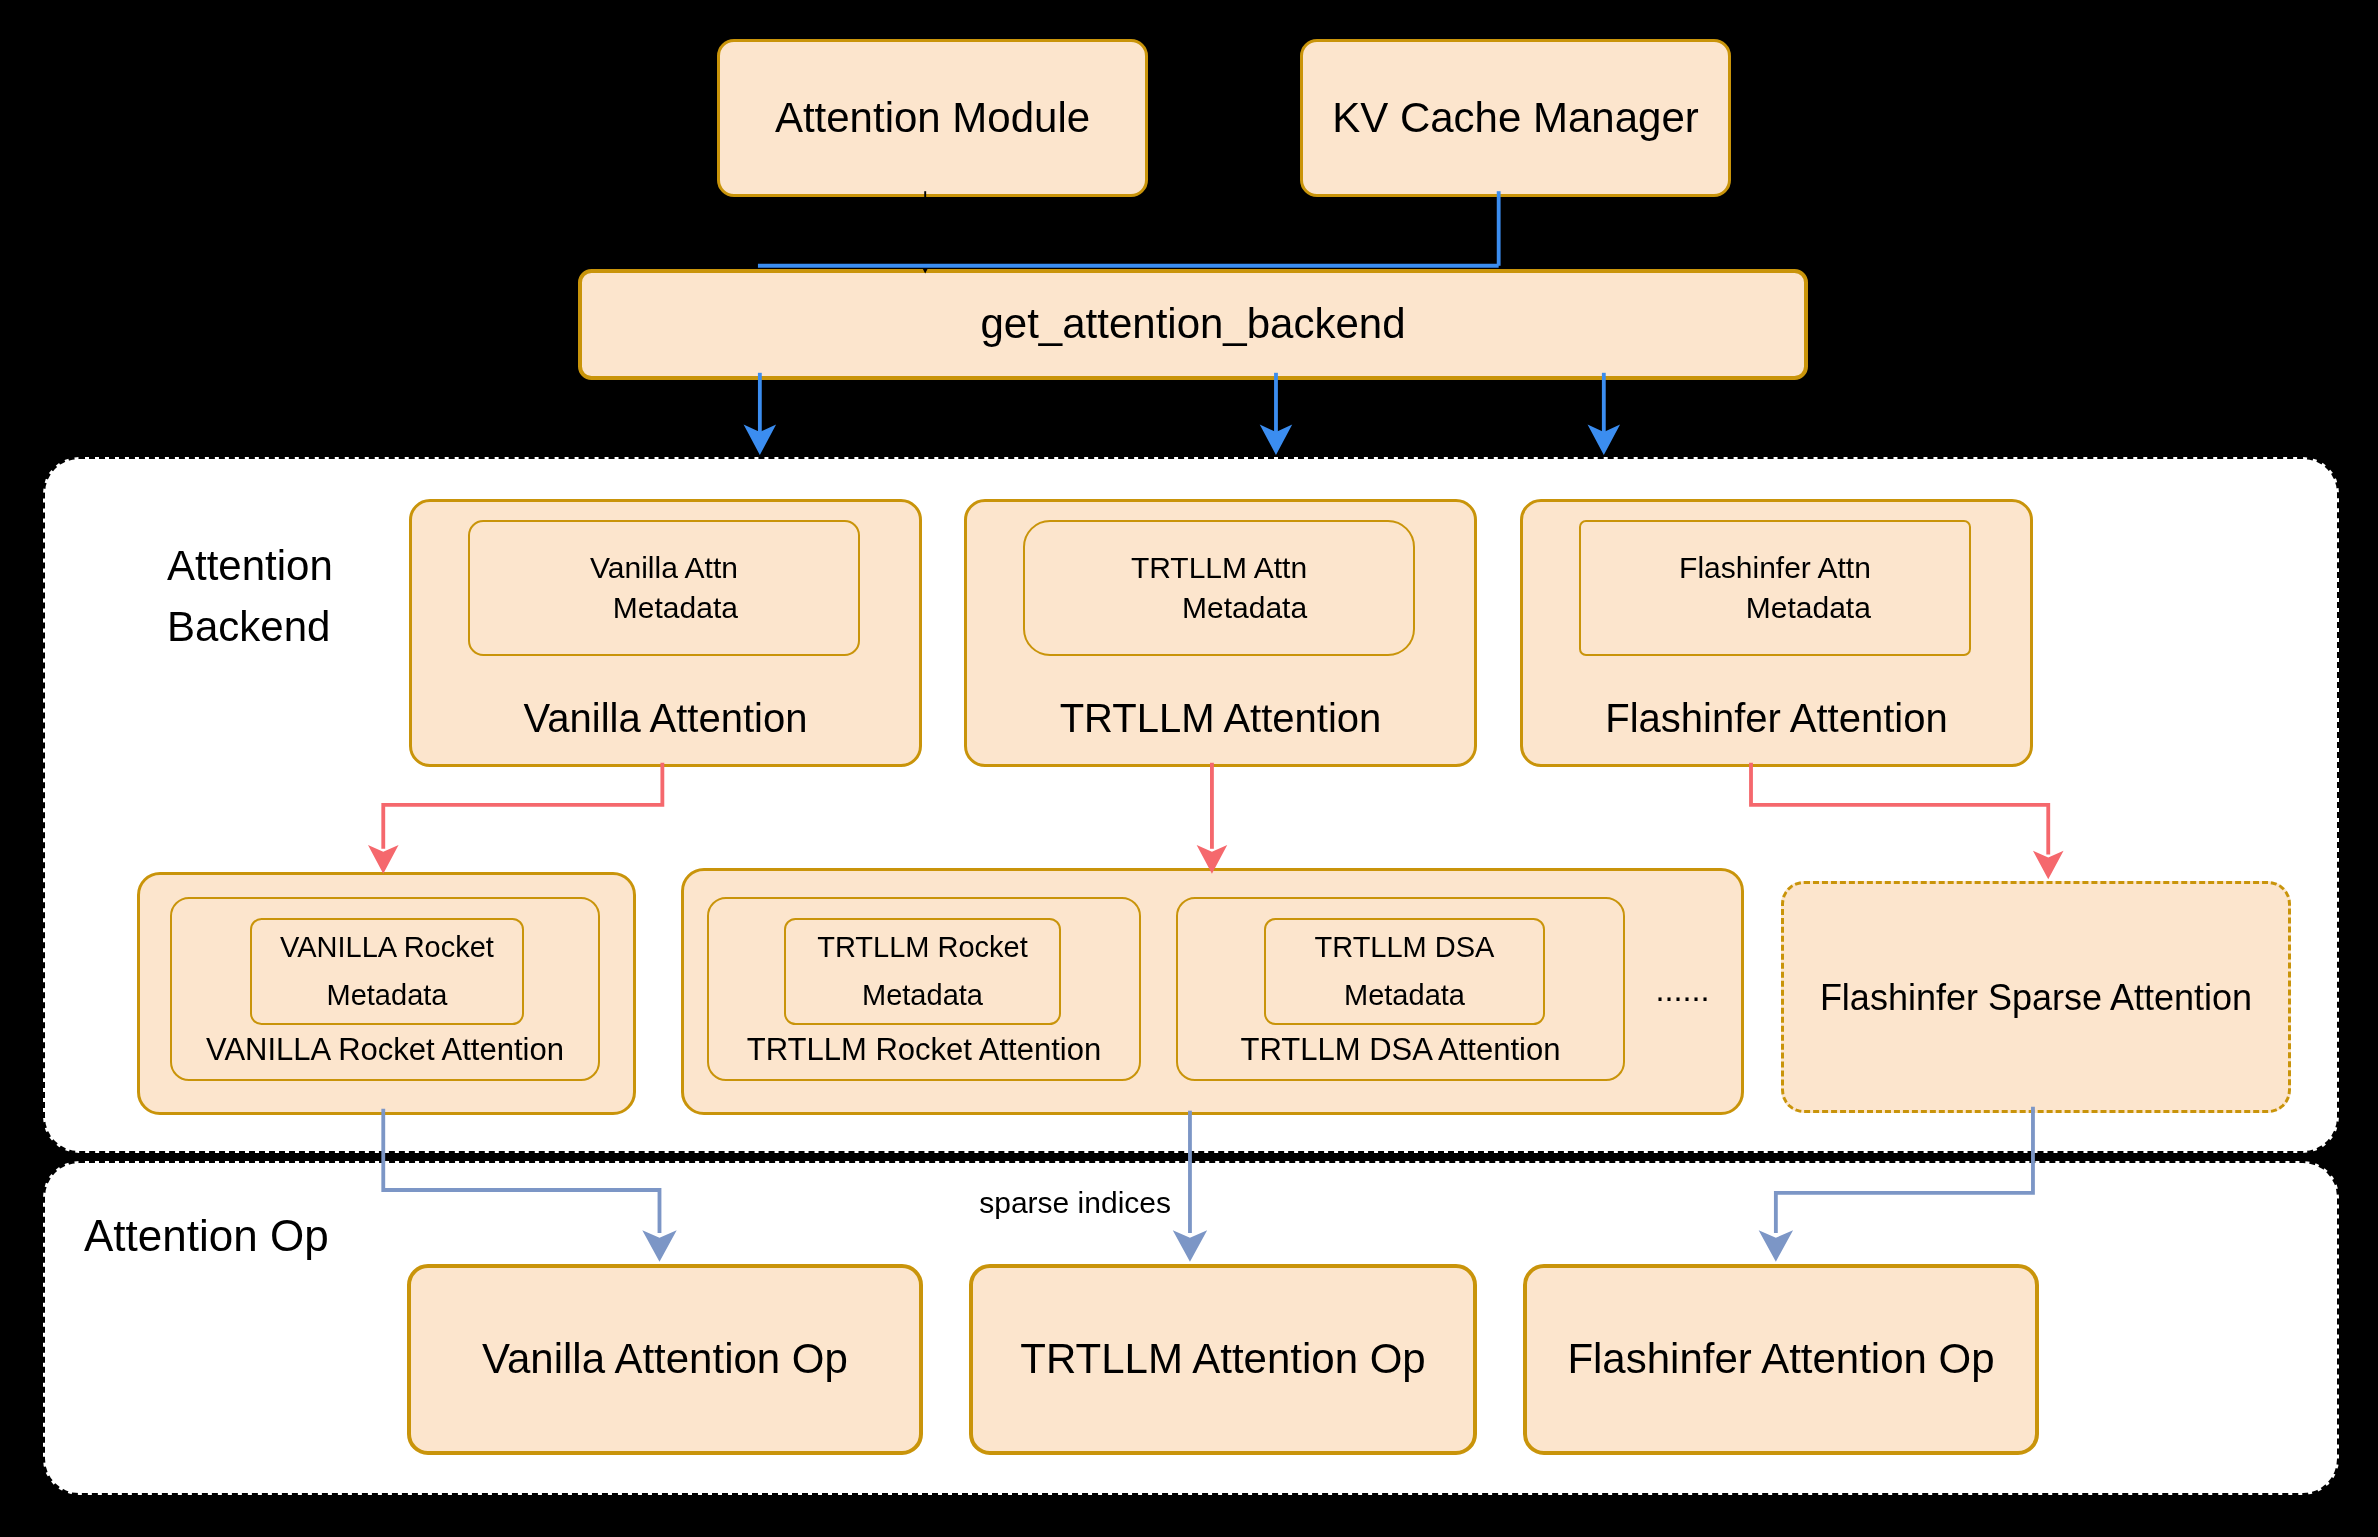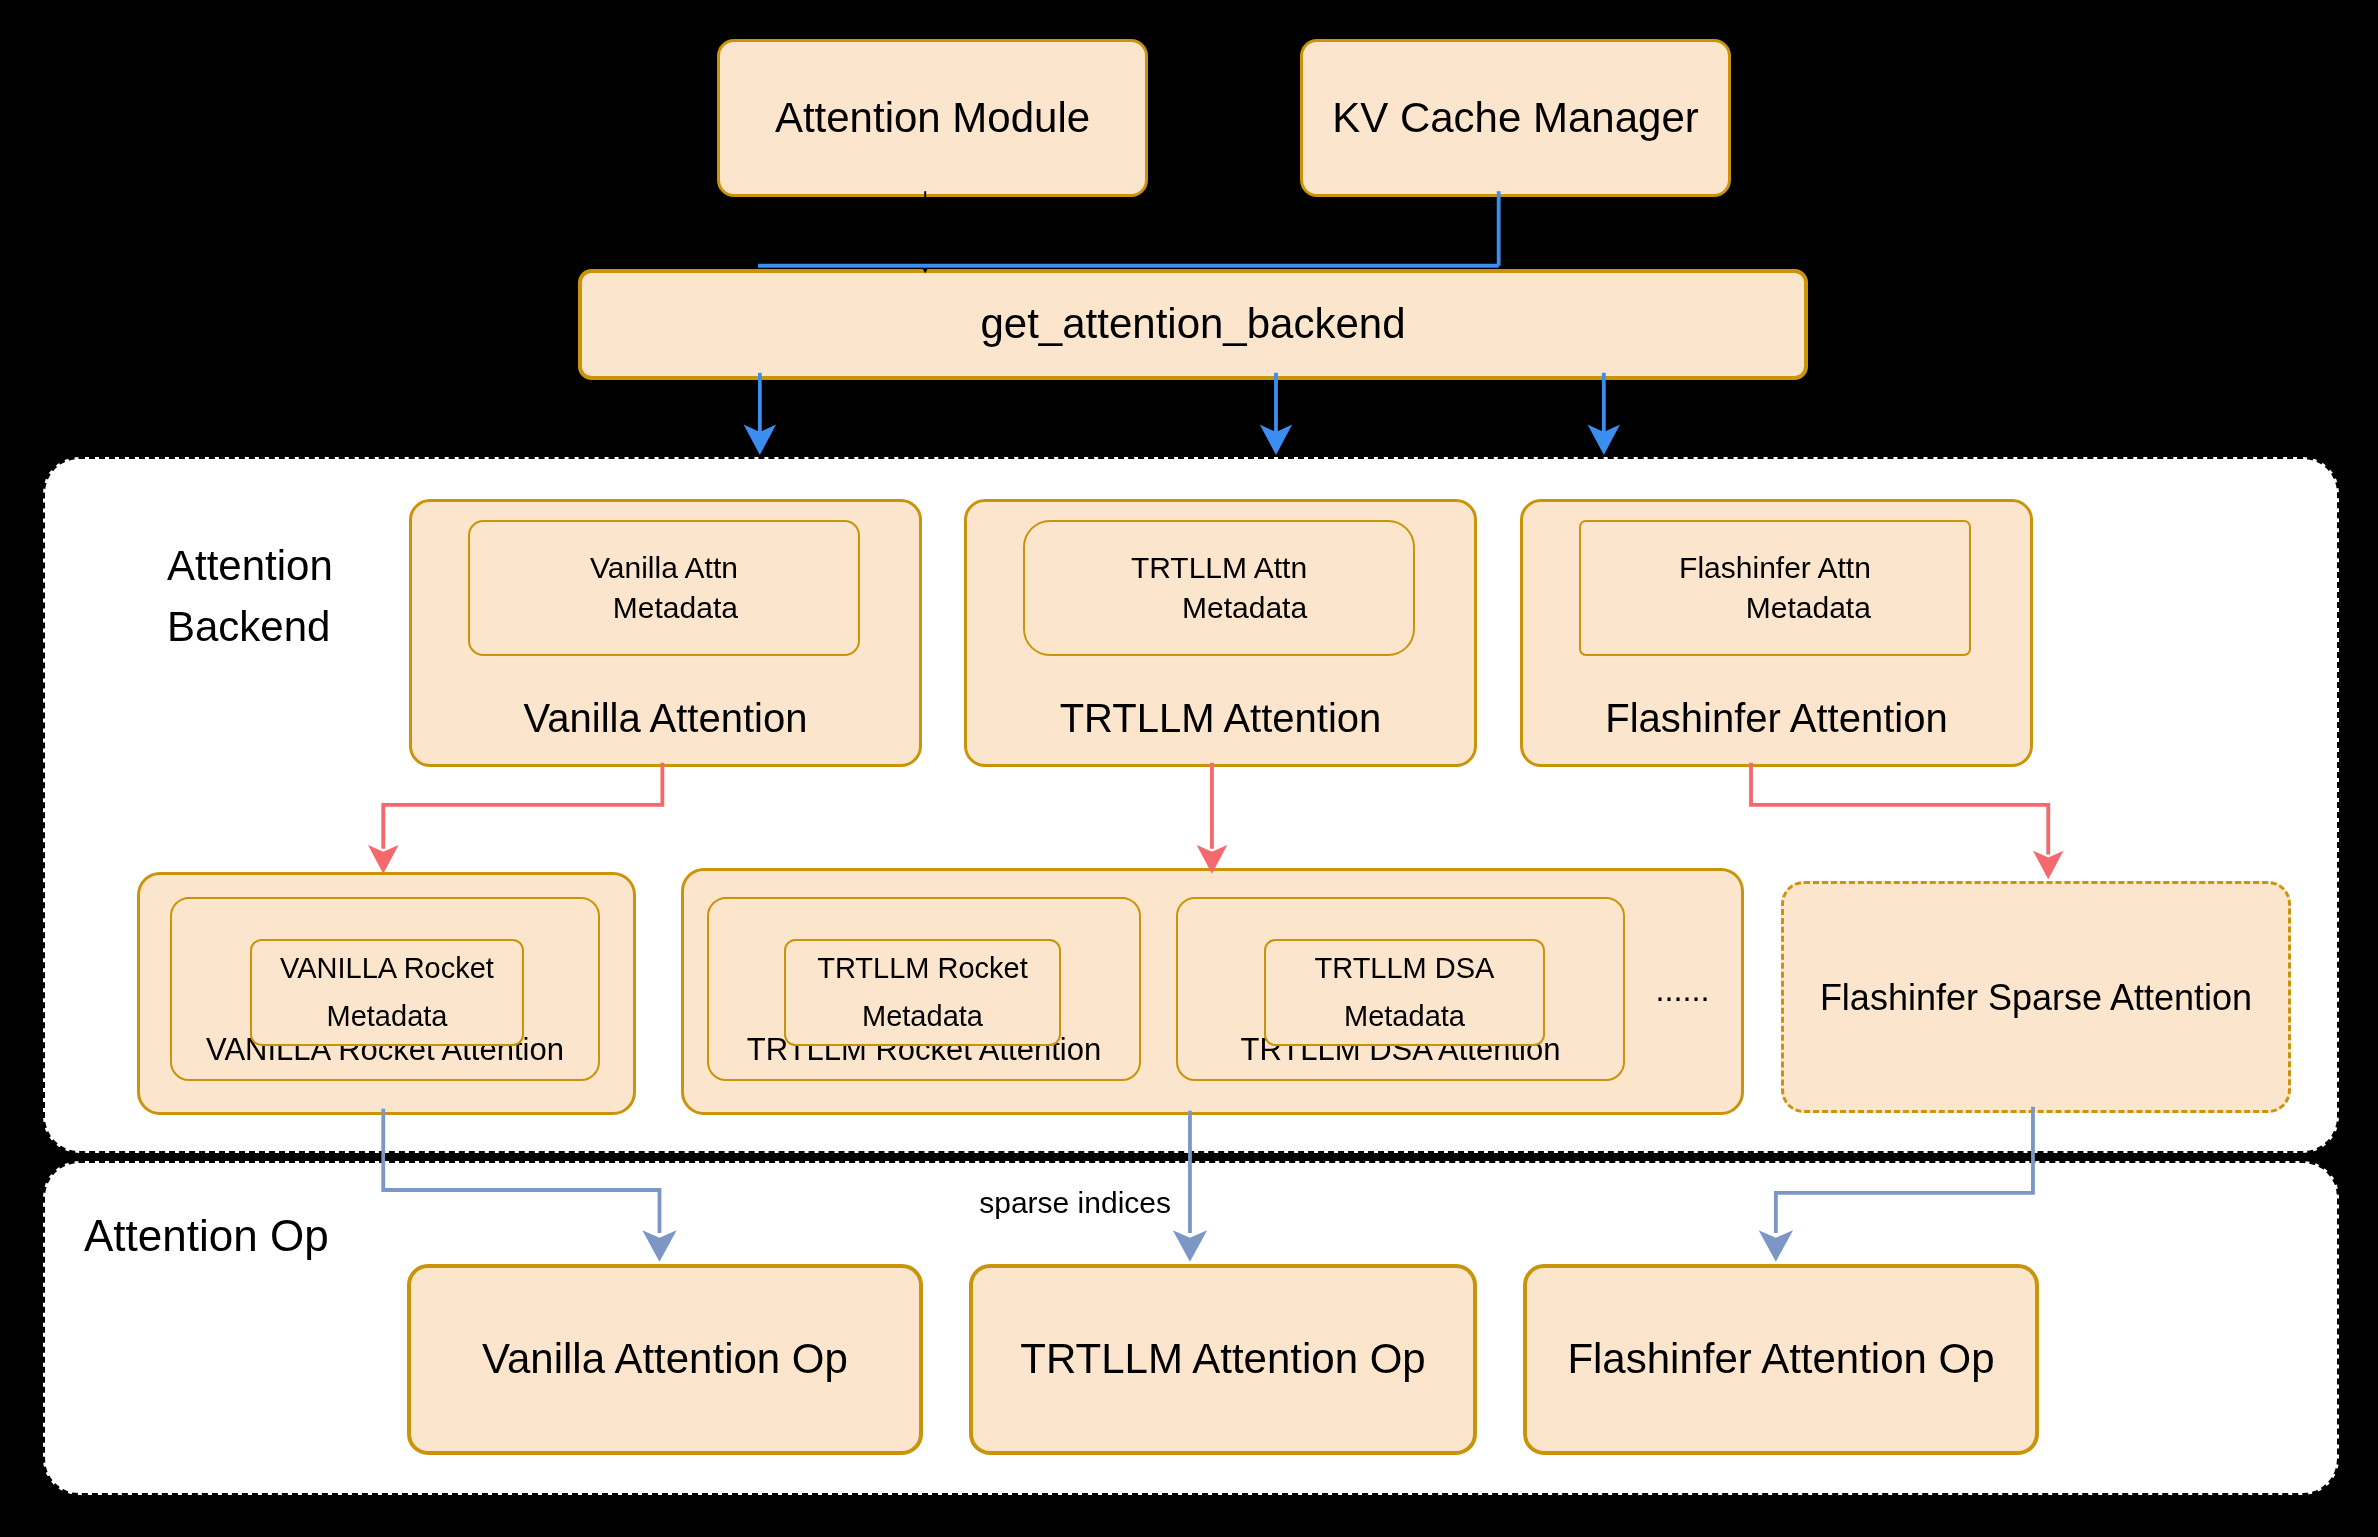--- a/index.html
+++ b/index.html
@@ -24,7 +24,7 @@
   .f40{font-size:30px;line-height:1.35;text-align:right;}
   .f38{font-size:36px;line-height:1.25;}
   .f34{font-size:32.5px;line-height:1.3;}
-  .f30{font-size:29px;line-height:1.65;margin-top:21px;}
+  .f30{font-size:29px;line-height:1.65;}
   .seclabel{font-size:42px;line-height:1.45;text-align:left;}
   .boxlabel{position:absolute;left:0;right:0;bottom:23px;text-align:center;font-size:40px;}
   .midlabel{position:absolute;left:0;right:0;bottom:11.5px;text-align:center;font-size:31px;}

